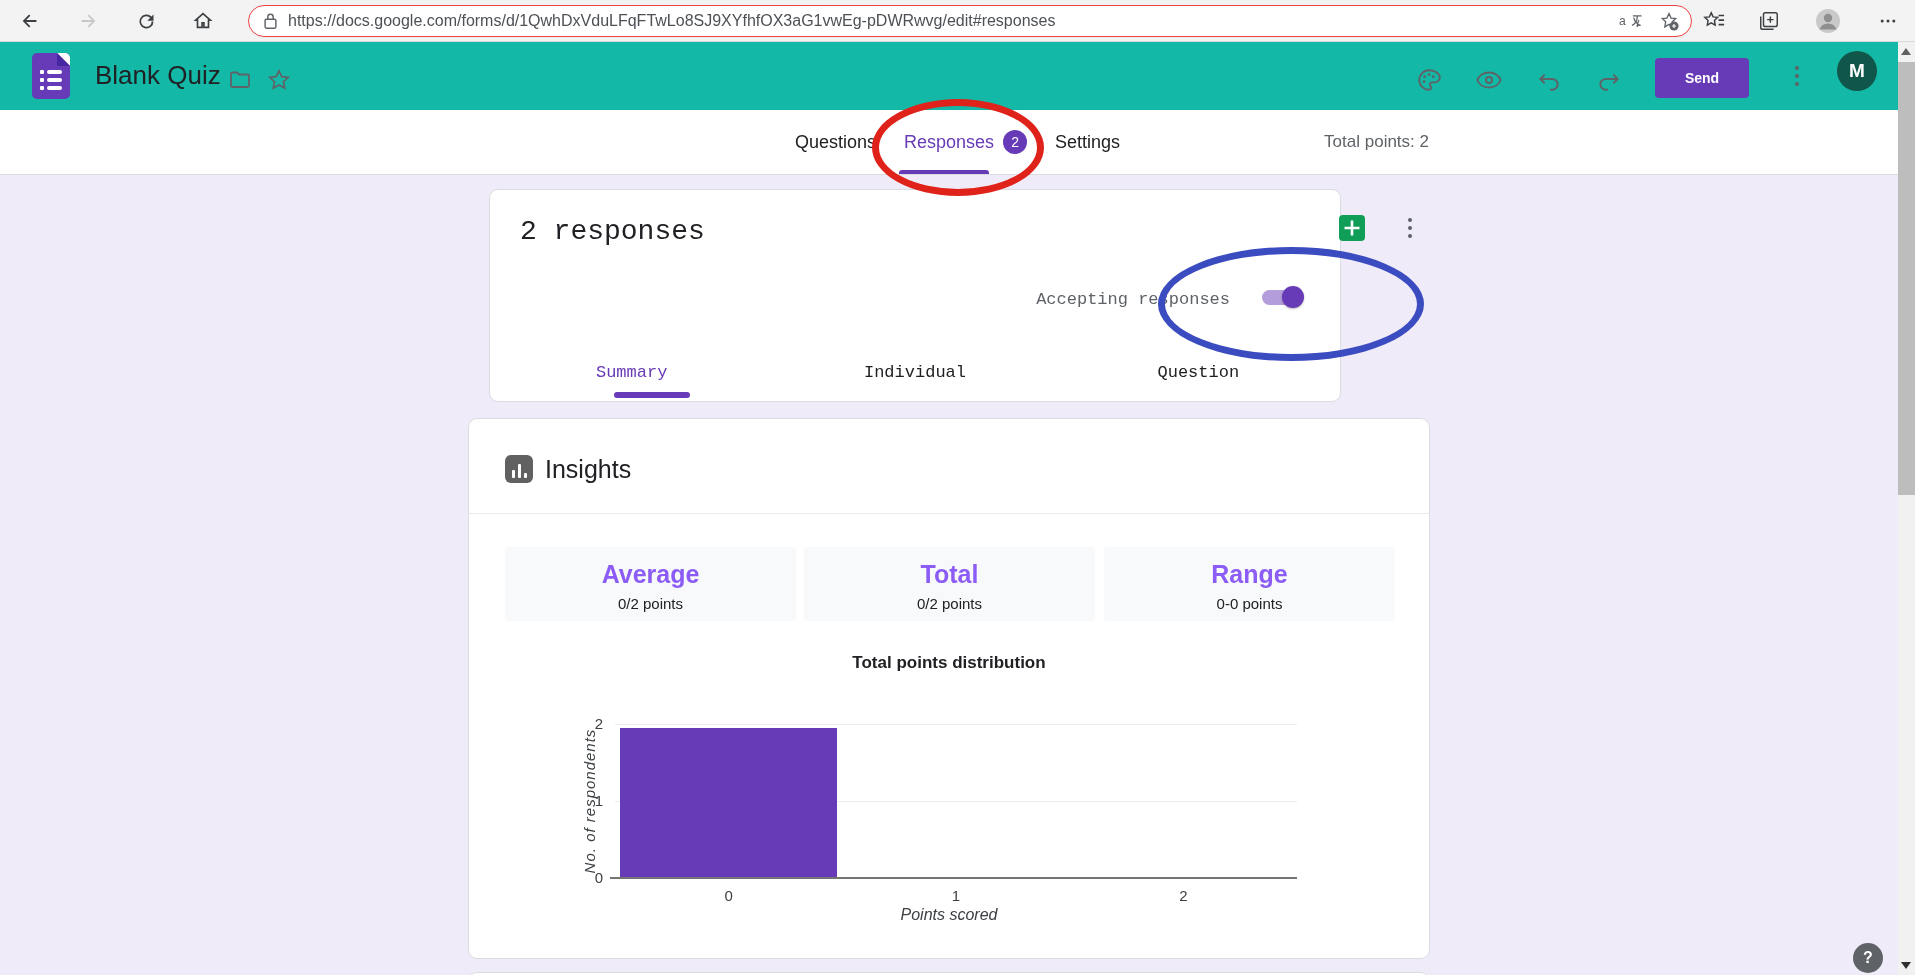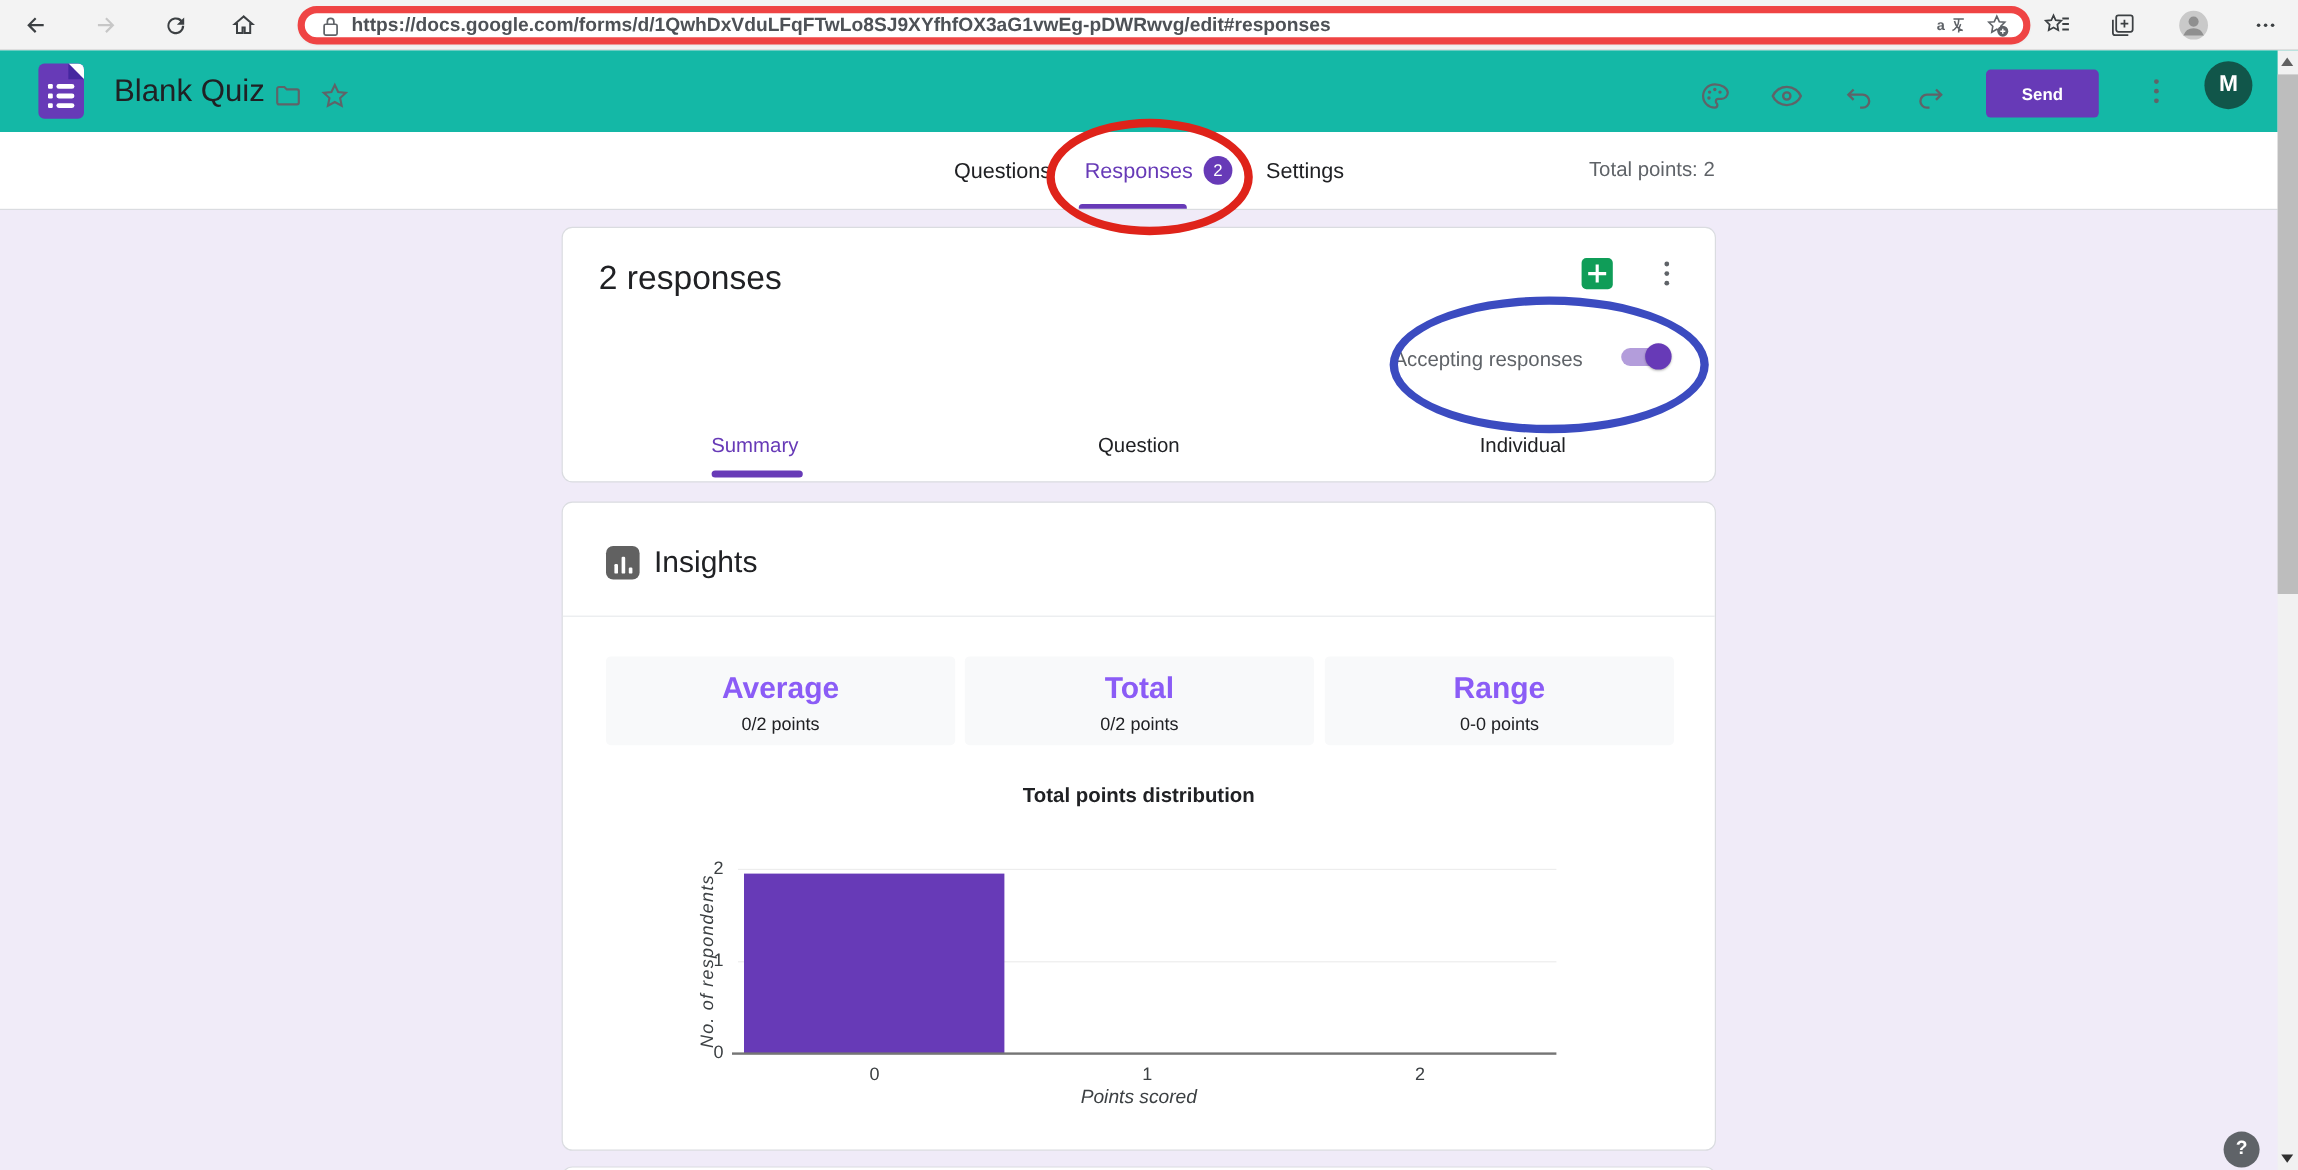--- a/index.html
+++ b/index.html
@@ -9,7 +9,7 @@
   
   .toolbar { position:absolute; left:0; top:0; width:1915px; height:42px; background:#f3f3f3; border-bottom:1px solid #d9d9d9; }
   .tb-icon { position:absolute; top:0; width:34px; height:42px; display:flex; align-items:center; justify-content:center; cursor:pointer; }
-  .addr { position:absolute; left:248px; top:5px; width:1444px; height:32px; background:#ffffff; border:6px solid #ef4444; border-radius:16px; display:flex; align-items:flex-end; box-shadow:0 1px 2px rgba(0,0,0,.04);font-weight:bold; }
+  .addr { position:absolute; left:248px; top:5px; width:1444px; height:32px; background:#ffffff; border:1px solid #ef4444; border-radius:16px; display:flex; align-items:center; box-shadow:0 1px 2px rgba(0,0,0,.04); }
   .addr .lock { margin-left:14px; }
   .addr .url { margin-left:10px; font-size:16px; color:#4d5156; white-space:nowrap; overflow:hidden; flex:1; }
   .addr .pill-right { display:flex; align-items:center; gap:14px; margin-right:12px; }

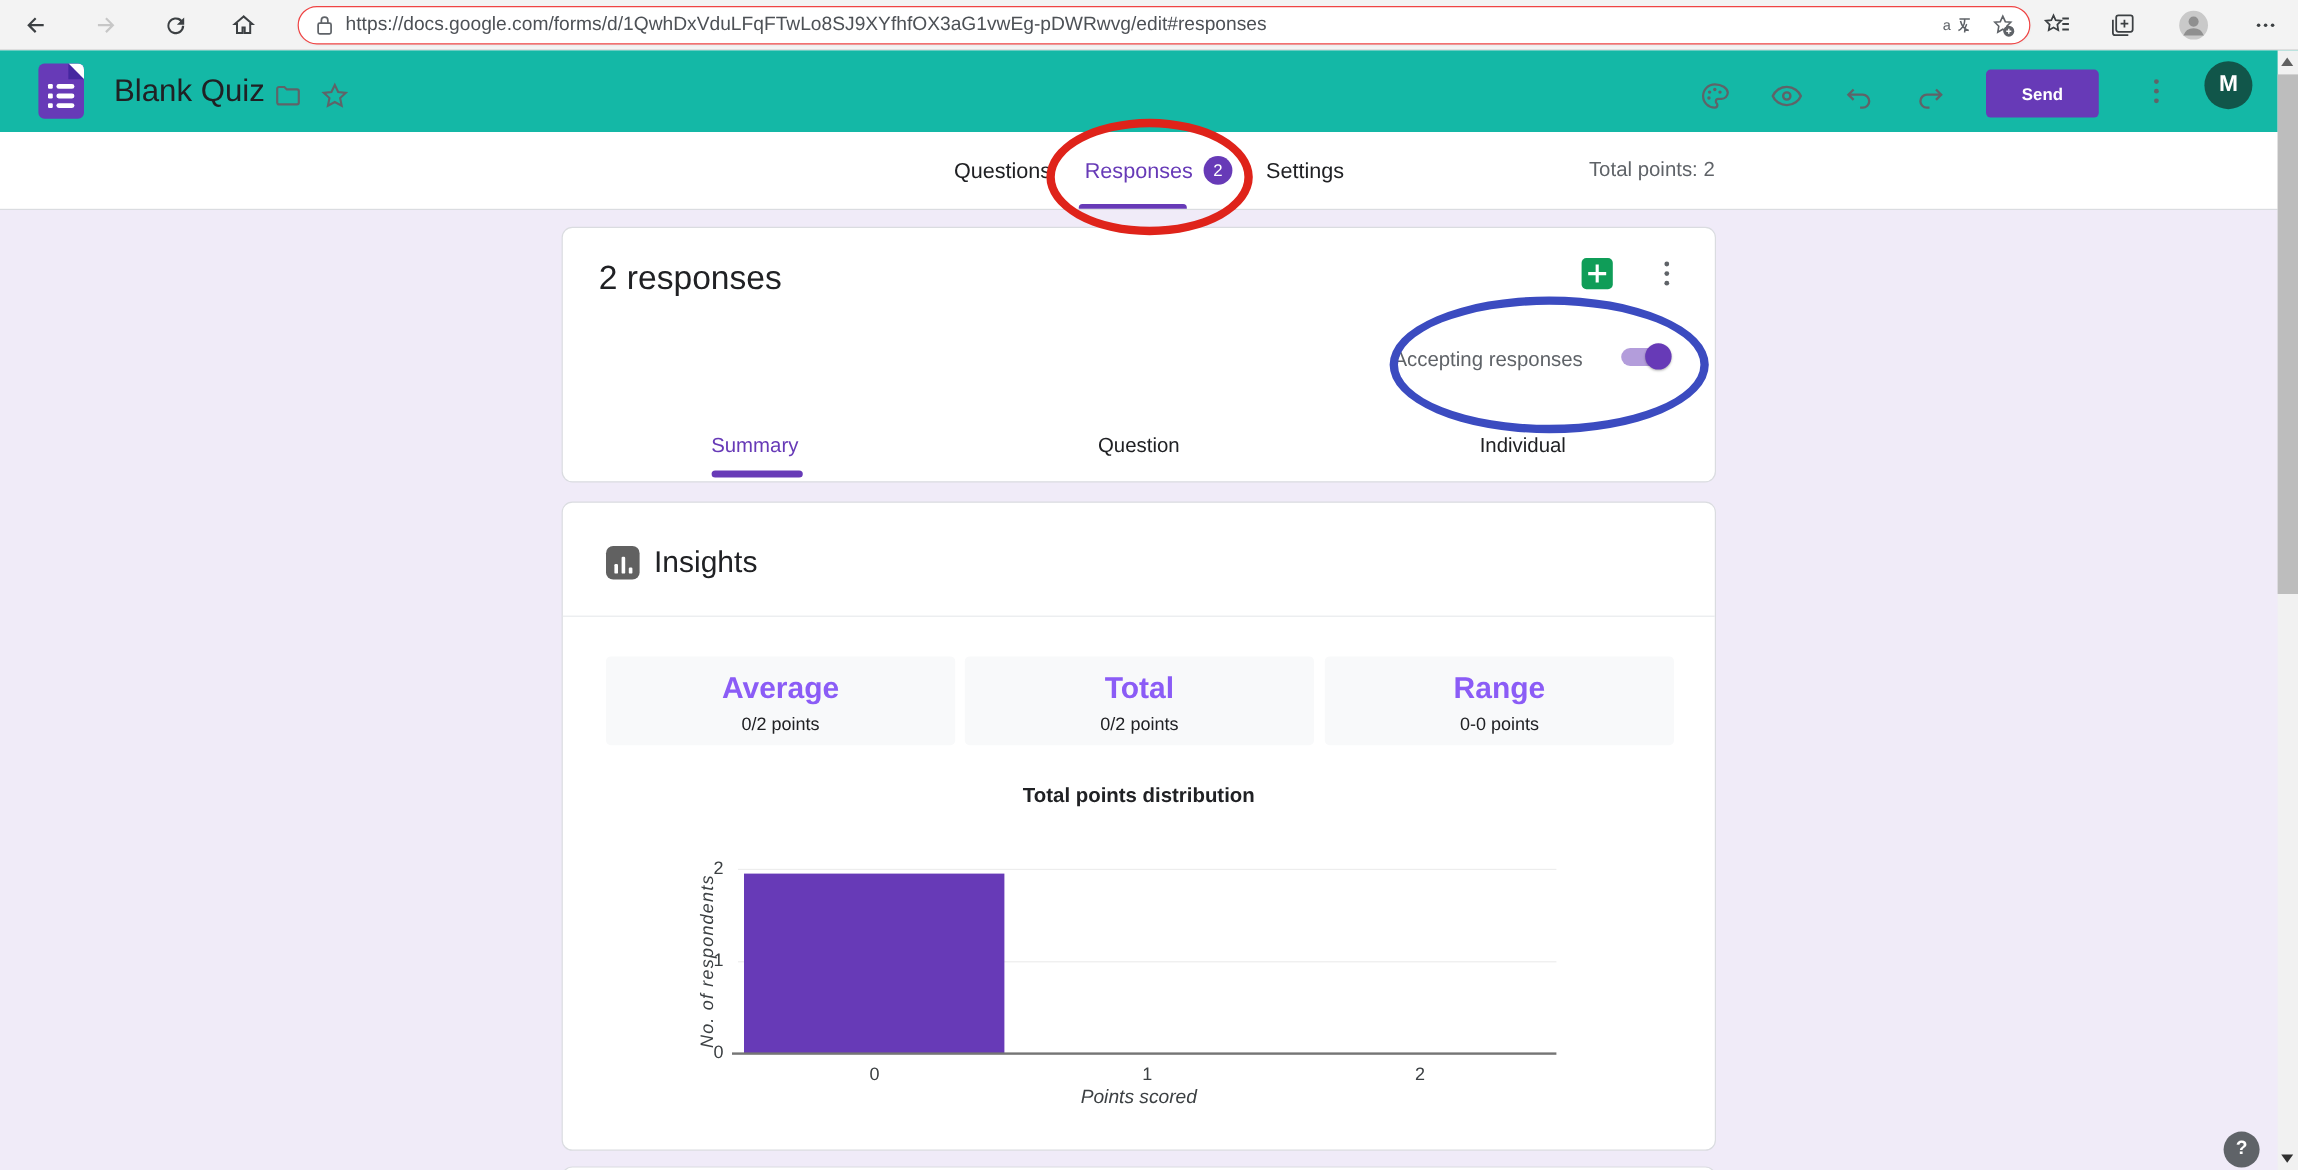--- a/index.html
+++ b/index.html
@@ -38,7 +38,7 @@
   
   .content { position:absolute; left:0; top:175px; width:1915px; height:800px; background:#f0ebf8; }
   .card { position:absolute; background:#fff; border:1px solid #dadce0; border-radius:9px; }
-  .card1 { left:468px; top:14px; width:962px; height:213px; }
+  .card1 { left:489px; top:14px; width:852px; height:213px;font-family:Liberation Mono, monospace; }
   .card2 { left:468px; top:243px; width:962px; height:541px; }
   .card3 { left:468px; top:797px; width:962px; height:30px; border-radius:9px 9px 0 0; }
 

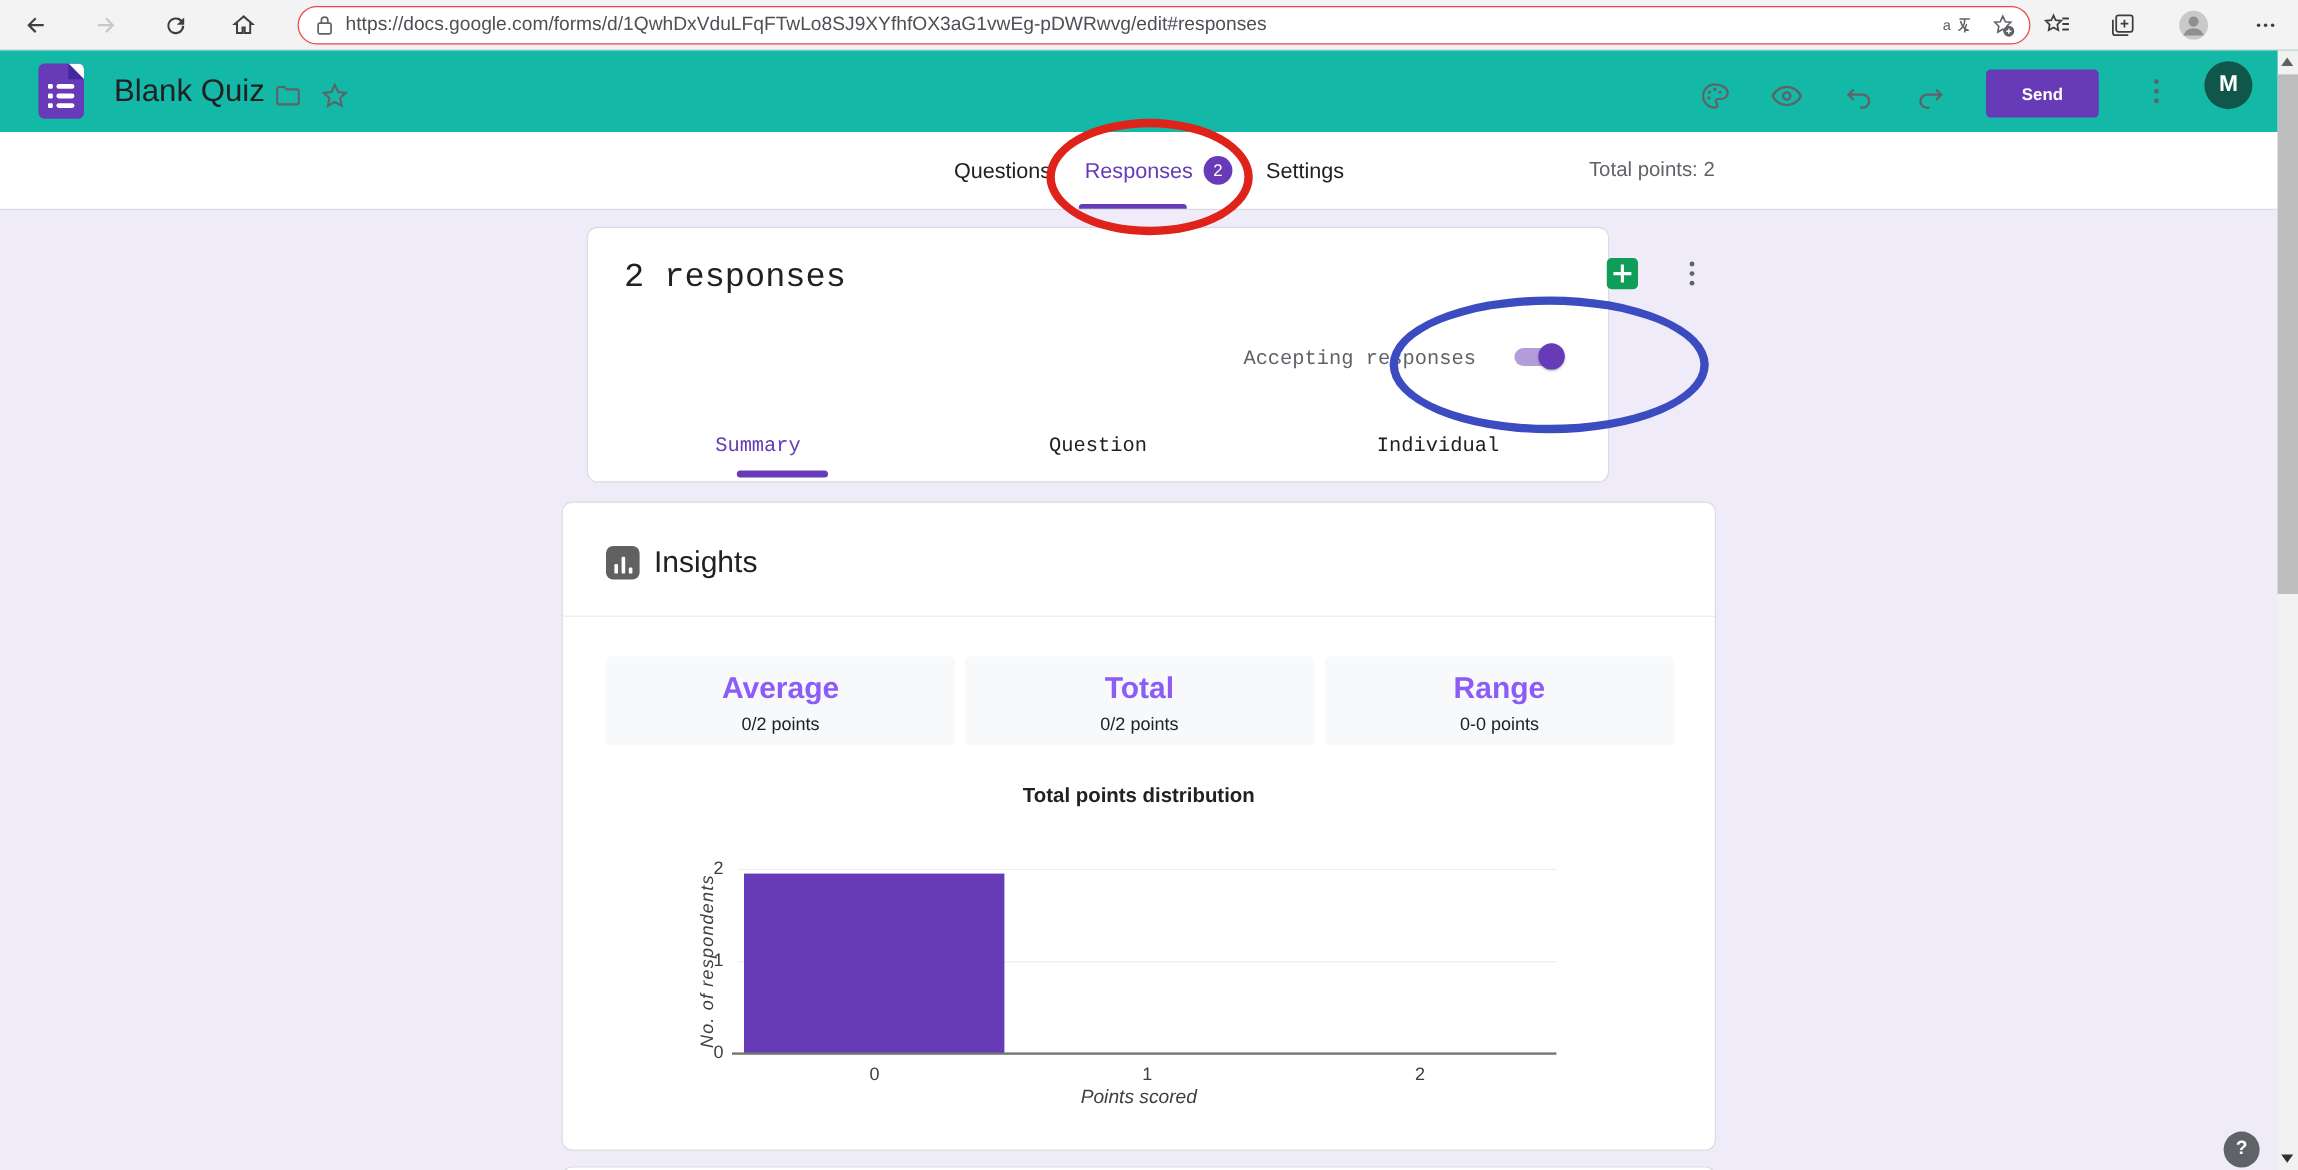--- a/index.html
+++ b/index.html
@@ -269,8 +269,8 @@
       </div>
       <div class="sub-tabs">
         <div class="sub-tab active">Summary</div>
+        <div class="sub-tab">Individual</div>
         <div class="sub-tab">Question</div>
-        <div class="sub-tab">Individual</div>
       </div>
       <div class="sub-underline"></div>
     </div>

